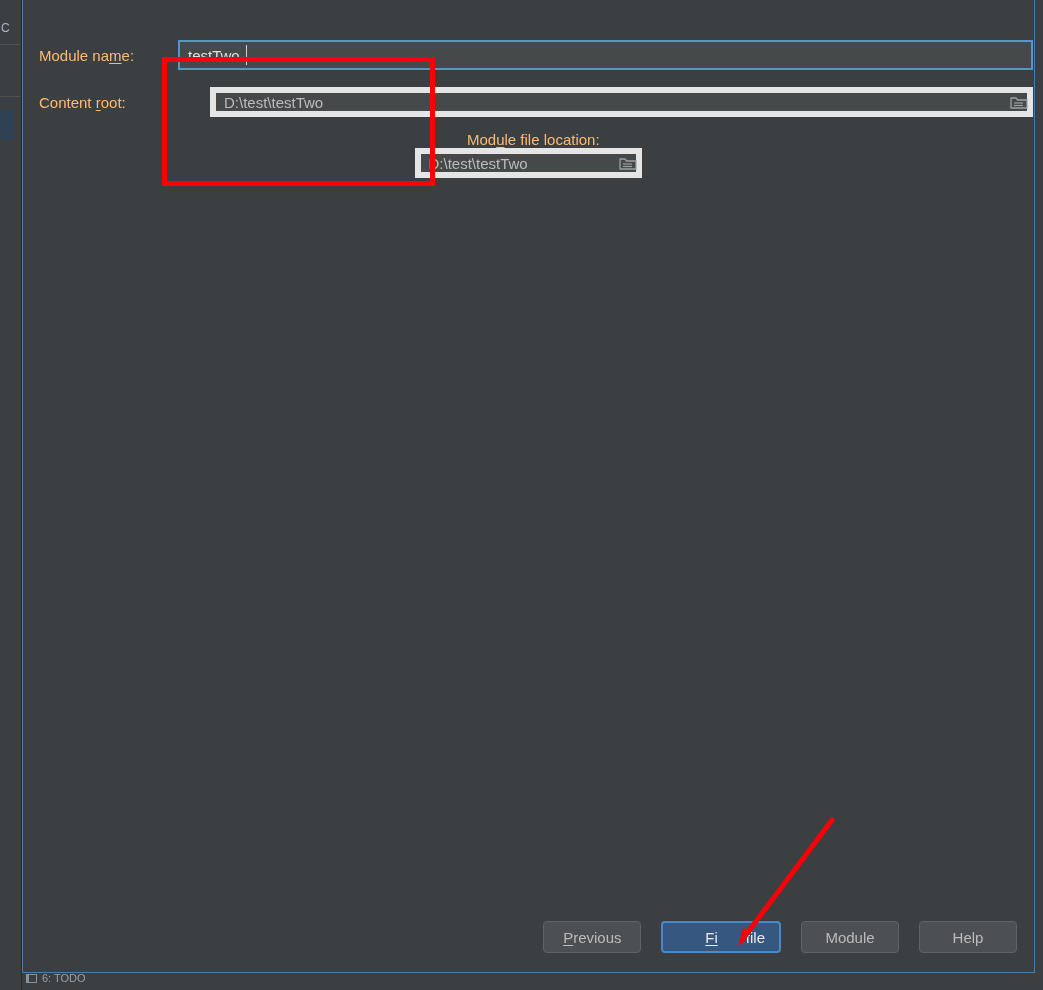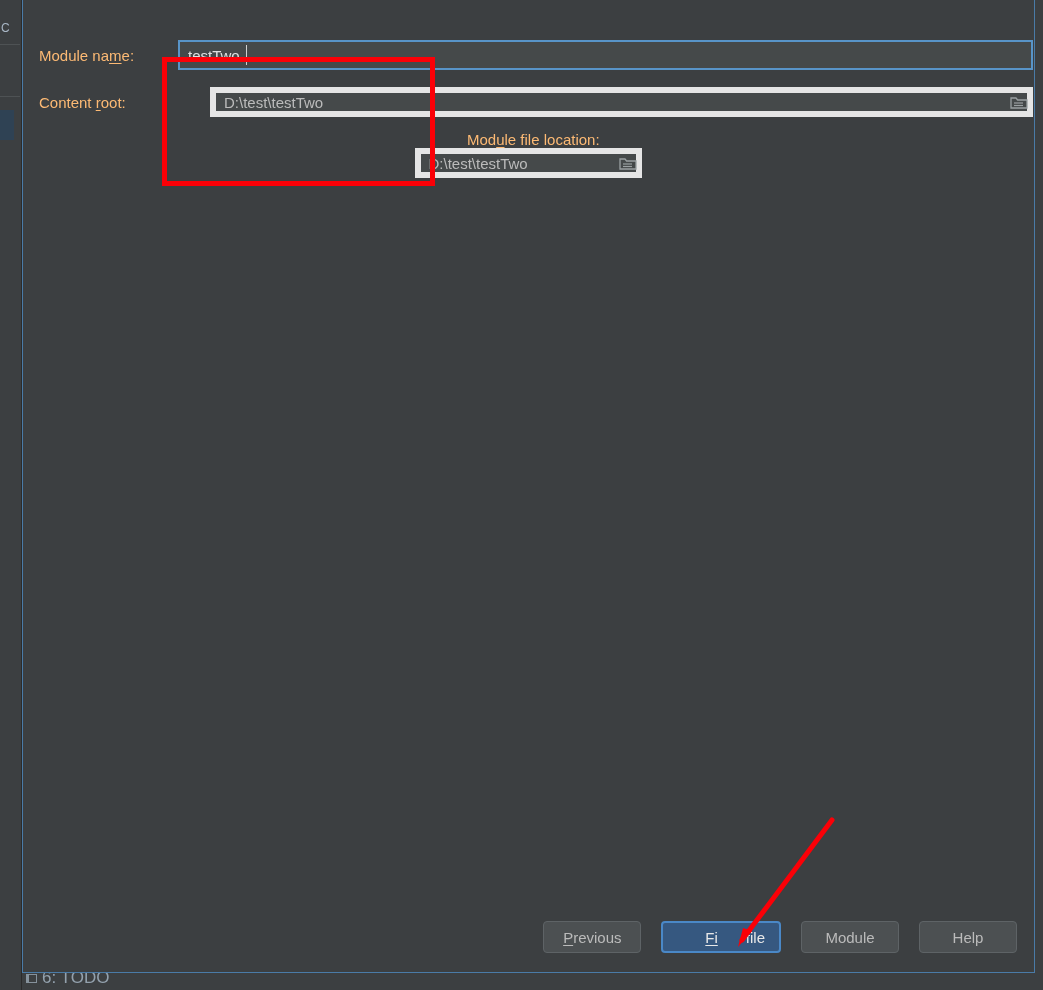--- a/index.html
+++ b/index.html
@@ -67,7 +67,7 @@
     align-items: center;
     gap: 5px;
     color: #93a1ad;
-    font-size: 17px;
+    font-size: 11px;
     overflow: hidden;
   }
   #ide-statusbar-tab .todo-icon {

